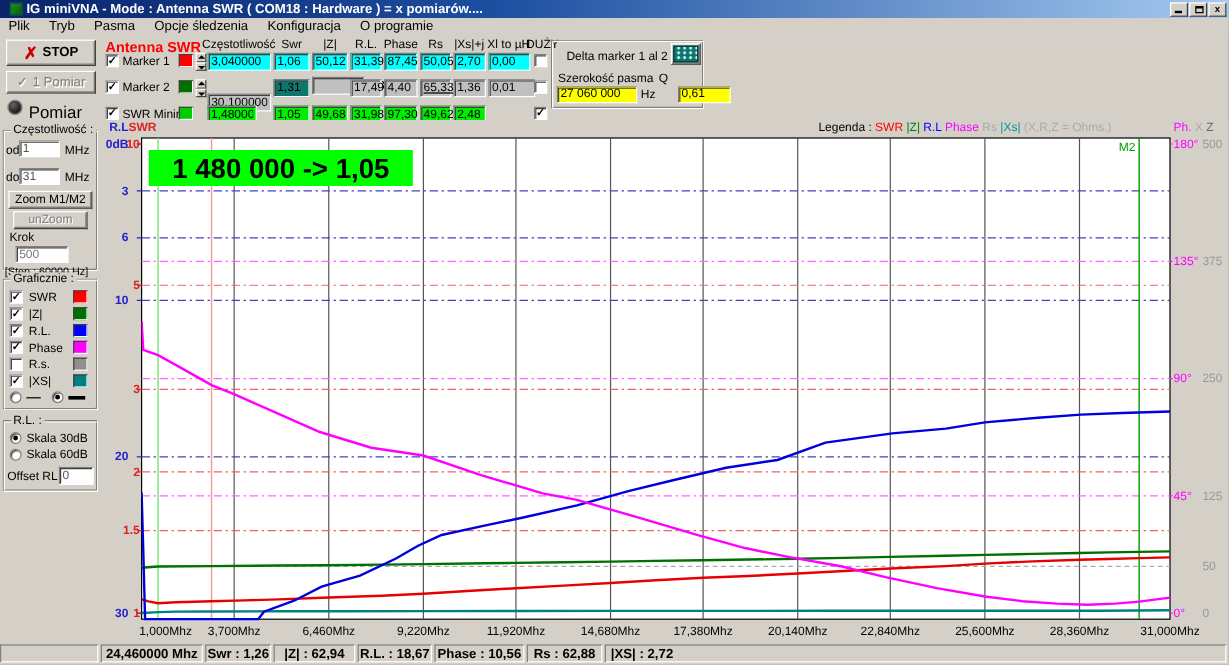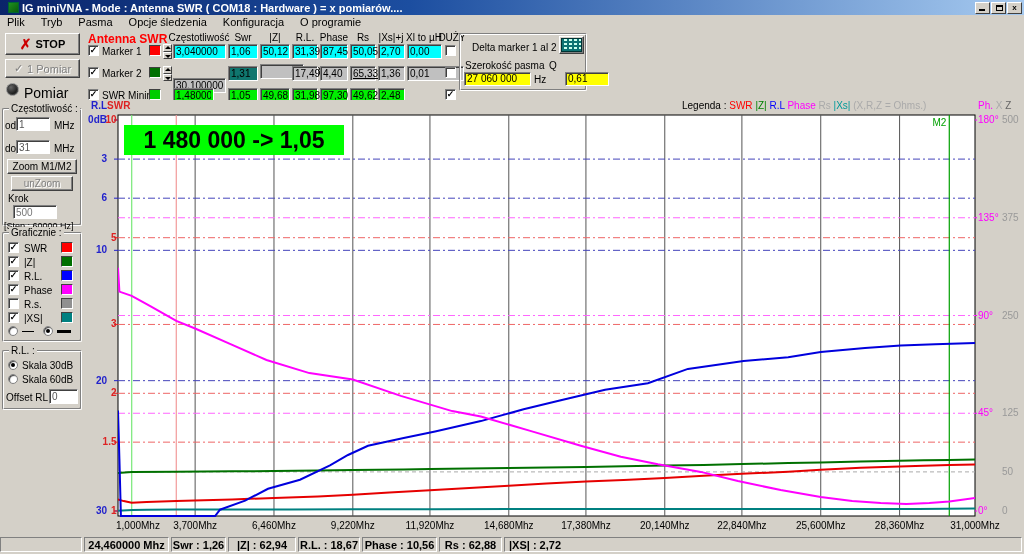--- a/index.html
+++ b/index.html
@@ -215,7 +215,7 @@
         <span class="field" style="left: 235px; top: 38px; width: 28px; height: 15px; background: rgb(192, 192, 192); line-height: 13px;">4,40</span>
         <span class="field" style="left: 265px; top: 38px; width: 26px; height: 15px; background: rgb(192, 192, 192); line-height: 13px; text-decoration: underline;">65,33</span>
         <span class="field" style="left: 293px; top: 38px; width: 27px; height: 15px; background: rgb(192, 192, 192); line-height: 13px;">1,36</span>
-        <span class="field" style="left: 322px; top: 38px; width: 57px; height: 15px; background: rgb(192, 192, 192); line-height: 13px;">0,01</span>
+        <span class="field" style="left: 322px; top: 38px; width: 39px; height: 15px; background: rgb(192, 192, 192); line-height: 13px;">0,01</span>
         <span class="cb" style="left: 360px; top: 39px;"></span>
         <span class="cb" style="left: 3px; top: 61px;">✓</span>
         <span class="row-label" style="left: 17px; top: 62px;">SWR Minimu</span>

